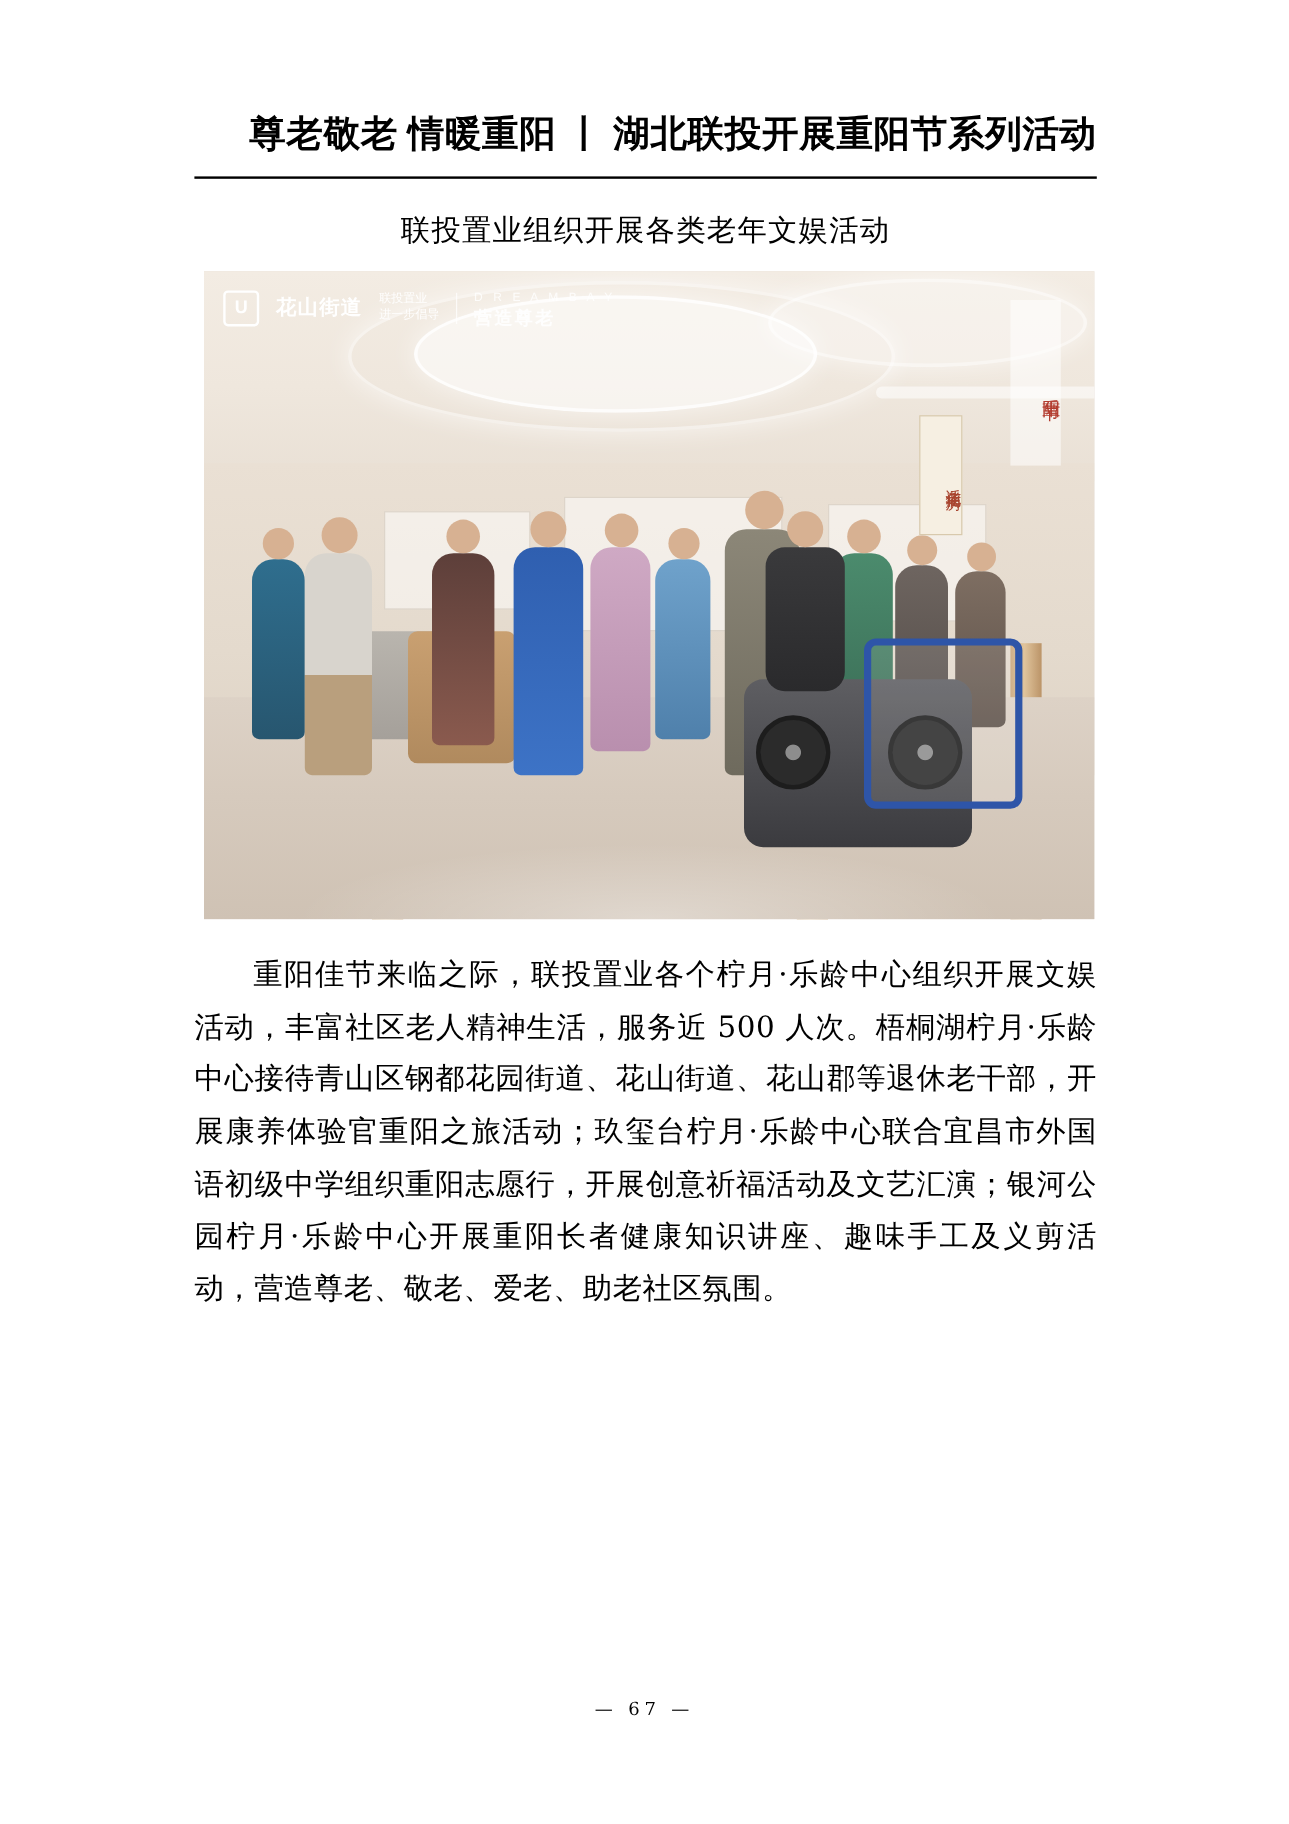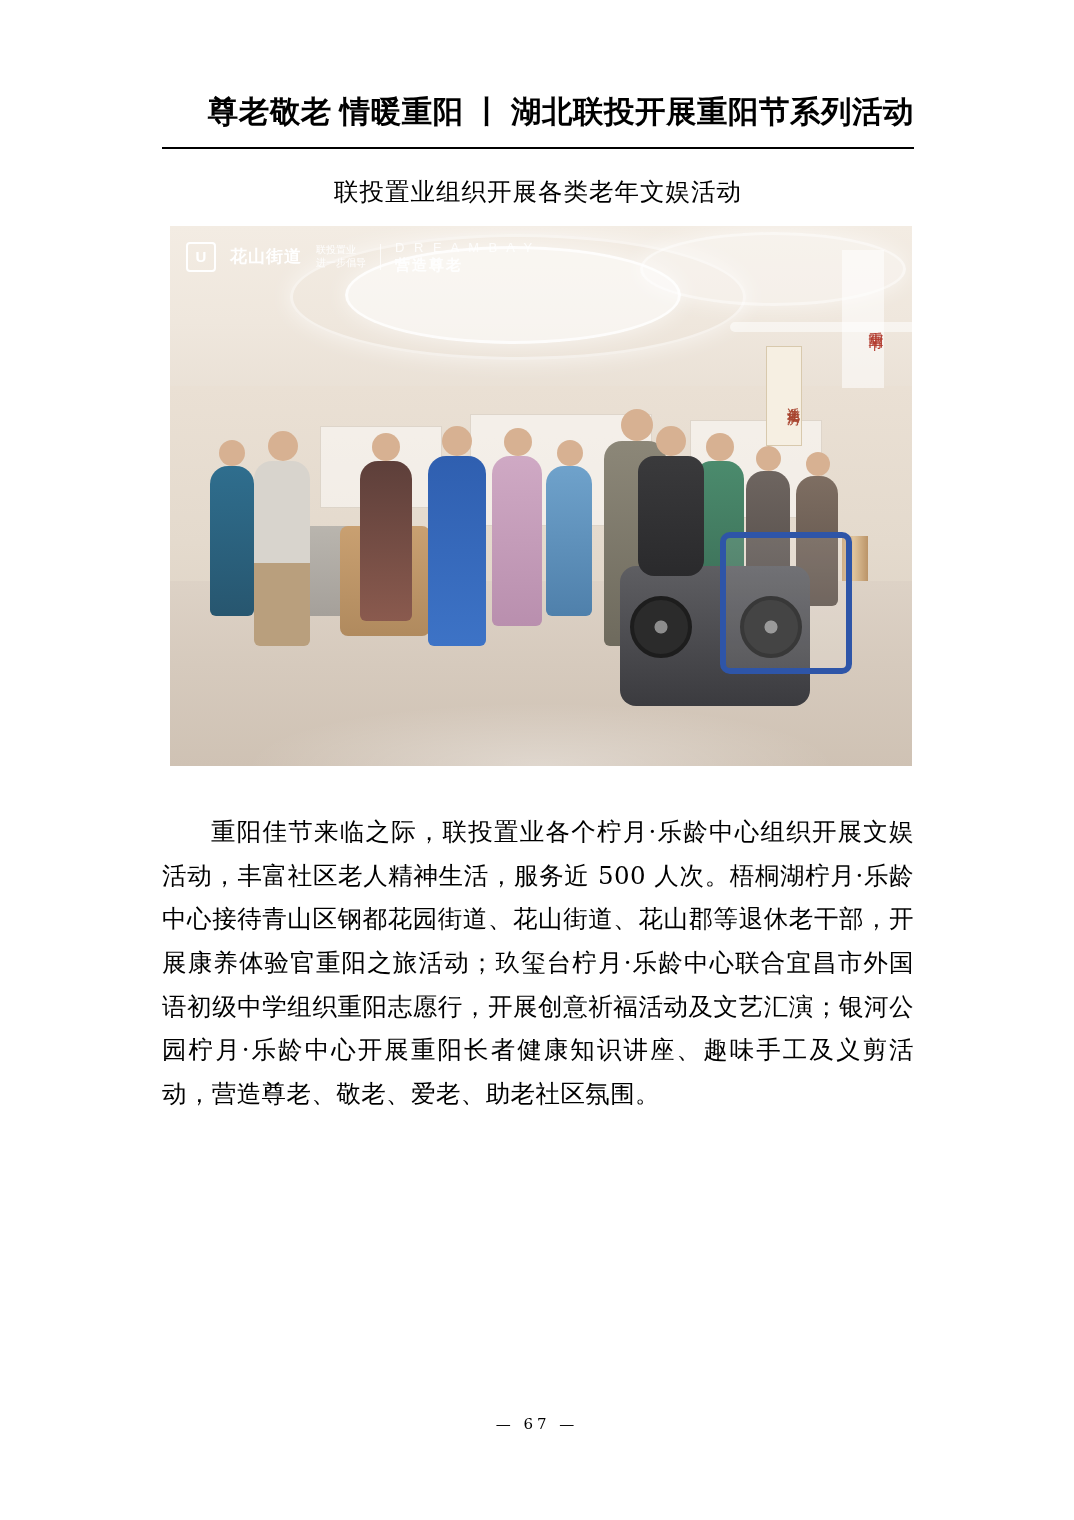--- a/index.html
+++ b/index.html
@@ -152,7 +152,7 @@
   .logo-sub { font-size: 10px; line-height: 1.25; opacity: 0.95; }
   .logo-div { width: 1px; height: 26px; background: rgba(255,255,255,0.75); }
   .logo-right { font-size: 15px; letter-spacing: 2px; font-weight: 700; opacity: 0.95; }
-  .logo-right-sub { font-size: 13px; letter-spacing: 3px; opacity: 0.85; }
+  .logo-right-sub { font-size: 10px; letter-spacing: 3px; opacity: 0.85; }
   .wall-banner {
     position: absolute; right: 28px; top: 24px; width: 42px; height: 130px;
     background: rgba(255,255,255,0.55);

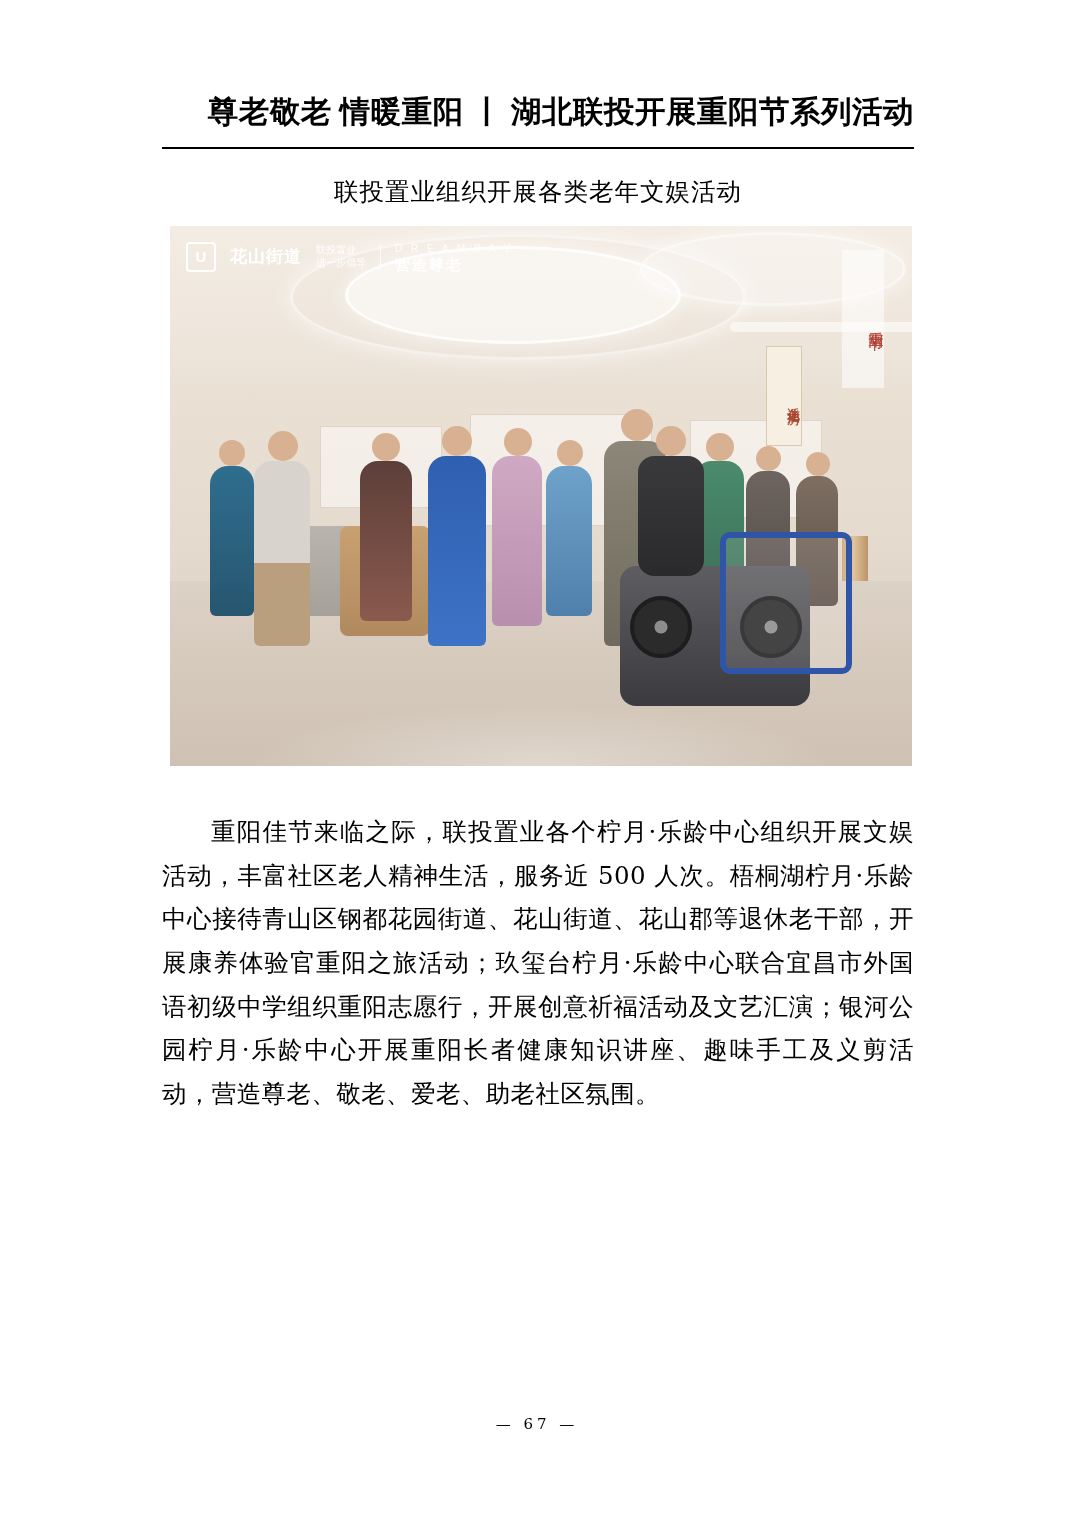--- a/index.html
+++ b/index.html
@@ -271,7 +271,7 @@
       </div>
     </figure>
 
-    <p class="para indent" style="margin-top:44px;">重阳佳节来临之际，联投置业各个柠月·乐龄中心组织开展文娱活动，丰富社区老人精神生活，服务近 500 人次。梧桐湖柠月·乐龄中心接待青山区钢都花园街道、花山街道、花山郡等退休老干部，开展康养体验官重阳之旅活动；玖玺台柠月·乐龄中心联合宜昌市外国语初级中学组织重阳志愿行，开展创意祈福活动及文艺汇演；银河公园柠月·乐龄中心开展重阳长者健康知识讲座、趣味手工及义剪活动，营造尊老、敬老、爱老、助老社区氛围。</p>
+    <p class="para indent" style="margin-top:24px;">重阳佳节来临之际，联投置业各个柠月·乐龄中心组织开展文娱活动，丰富社区老人精神生活，服务近 500 人次。梧桐湖柠月·乐龄中心接待青山区钢都花园街道、花山街道、花山郡等退休老干部，开展康养体验官重阳之旅活动；玖玺台柠月·乐龄中心联合宜昌市外国语初级中学组织重阳志愿行，开展创意祈福活动及文艺汇演；银河公园柠月·乐龄中心开展重阳长者健康知识讲座、趣味手工及义剪活动，营造尊老、敬老、爱老、助老社区氛围。</p>
 
   </div>
 

